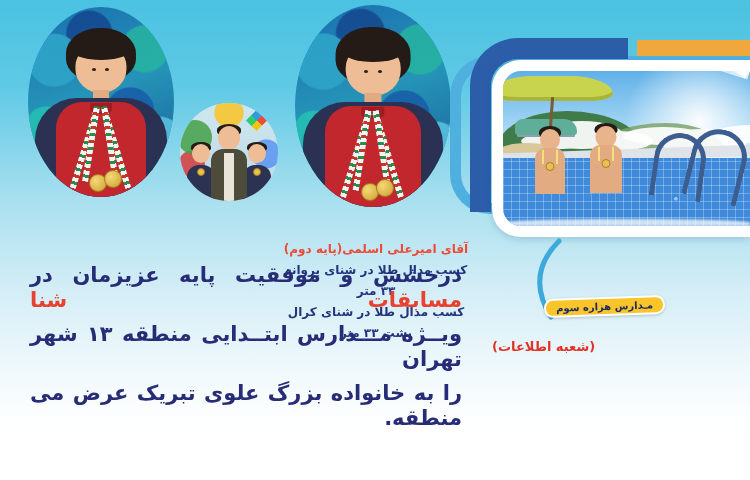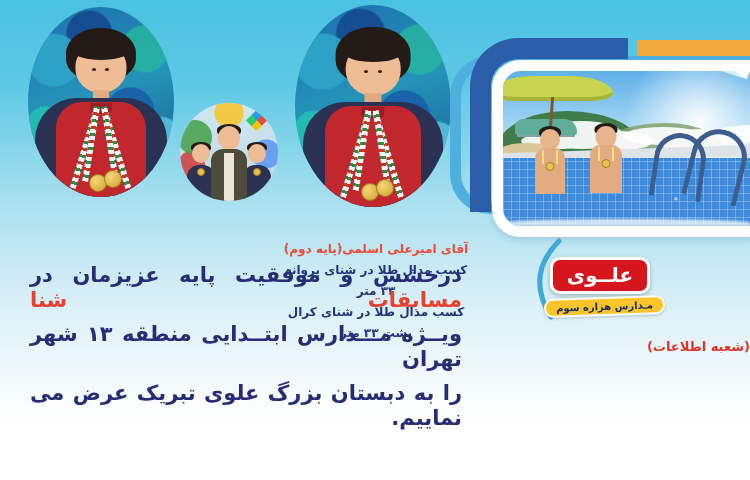--- a/index.html
+++ b/index.html
@@ -293,7 +293,6 @@
   <svg class="logo-arc" width="36" height="82" viewBox="0 0 36 82">
     <path d="M 31 3 C 9 25 5 50 23 79" fill="none" stroke="#3fa9dc" stroke-width="5" stroke-linecap="round"></path>
   </svg>
-  <div class="logo-red">علــوی</div>
   <div class="logo-ribbon">مـدارس هزاره سوم</div>
   <div class="branch-line">(شعبه اطلاعات)</div>
 

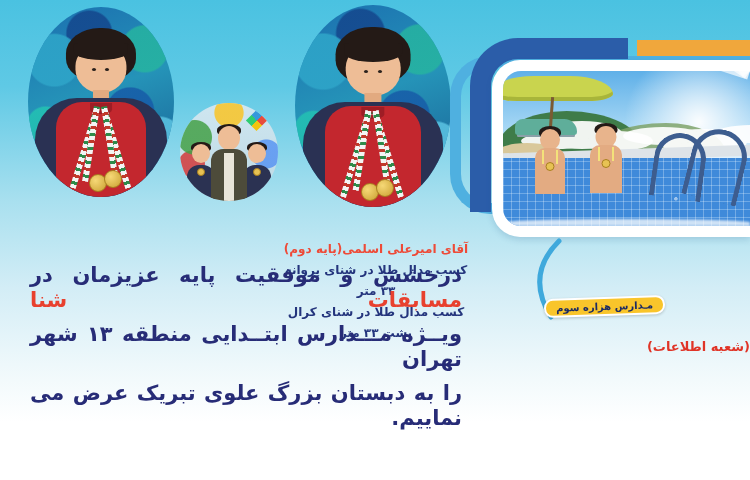--- a/index.html
+++ b/index.html
@@ -165,7 +165,7 @@
                 box-shadow:0 1px 3px rgba(0,0,0,.2); }
   .school-line{ position:absolute; left:492px; top:318px; width:258px; text-align:center; direction:rtl;
                 color:#1d3a8c; font-weight:bold; font-size:14.5px; }
-  .branch-line{ position:absolute; left:492px; top:339px; width:258px; text-align:right; direction:rtl;
+  .branch-line{ position:absolute; left:492px; top:339px; width:258px; text-align:left; direction:rtl;
                 color:#e03427; font-weight:bold; font-size:13px; }
 </style>
 </head>

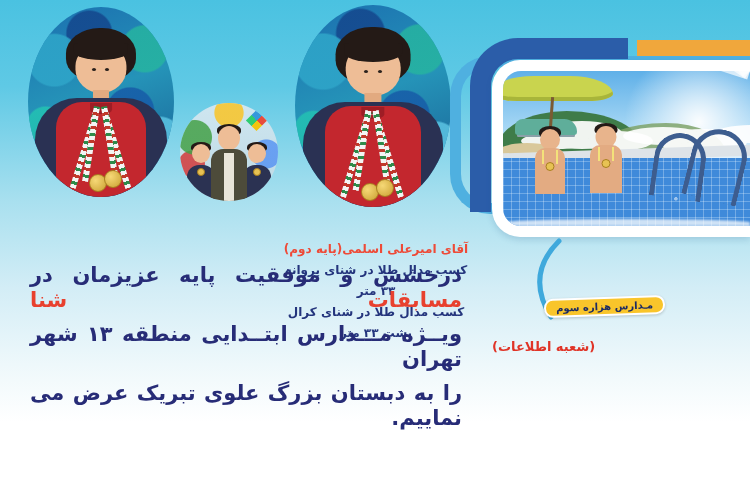--- a/index.html
+++ b/index.html
@@ -249,7 +249,7 @@
   <div class="message" dir="rtl">
     <div class="msg-line"><span>درخشش و موفقیت پایه عزیزمان در</span> <span class="red">مسابقات شنا</span></div>
     <div class="msg-line">ویــژه مـــدارس ابتــدایی منطقه ۱۳ شهر تهران</div>
-    <div class="msg-line">را به دبستان بزرگ علوی تبریک عرض می نماییم.</div>
+    <div class="msg-line">را به خانواده بزرگ علوی تبریک عرض می منطقه.</div>
   </div>
 
   <div class="frame-light"></div>

